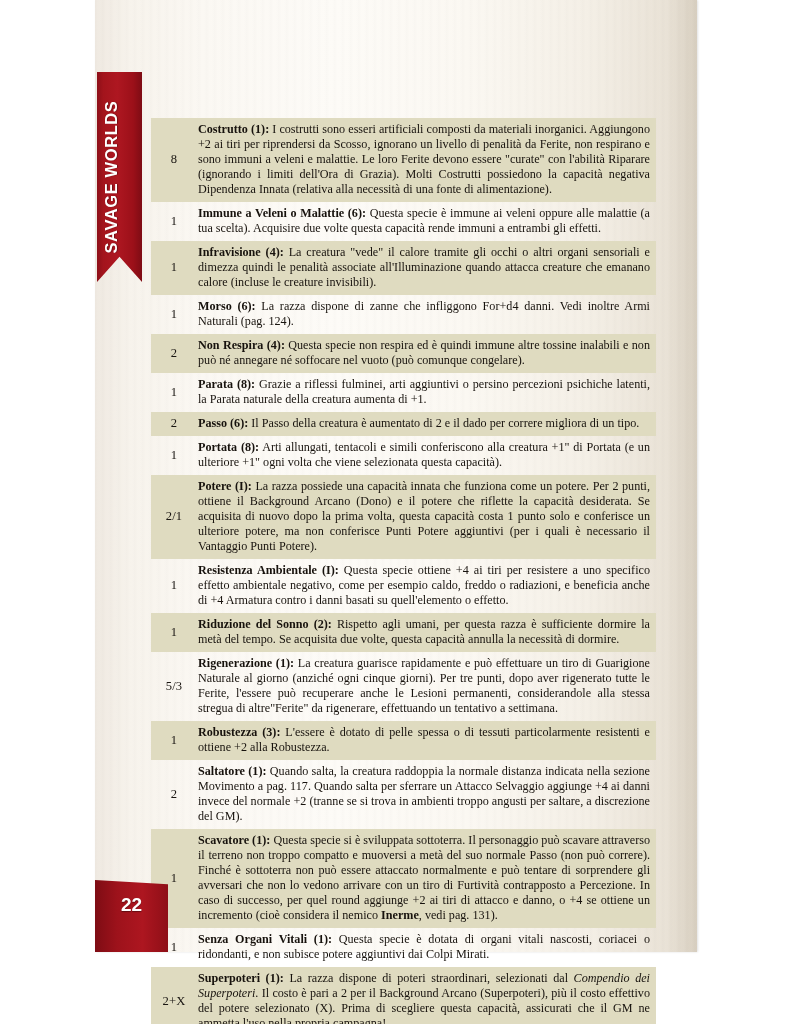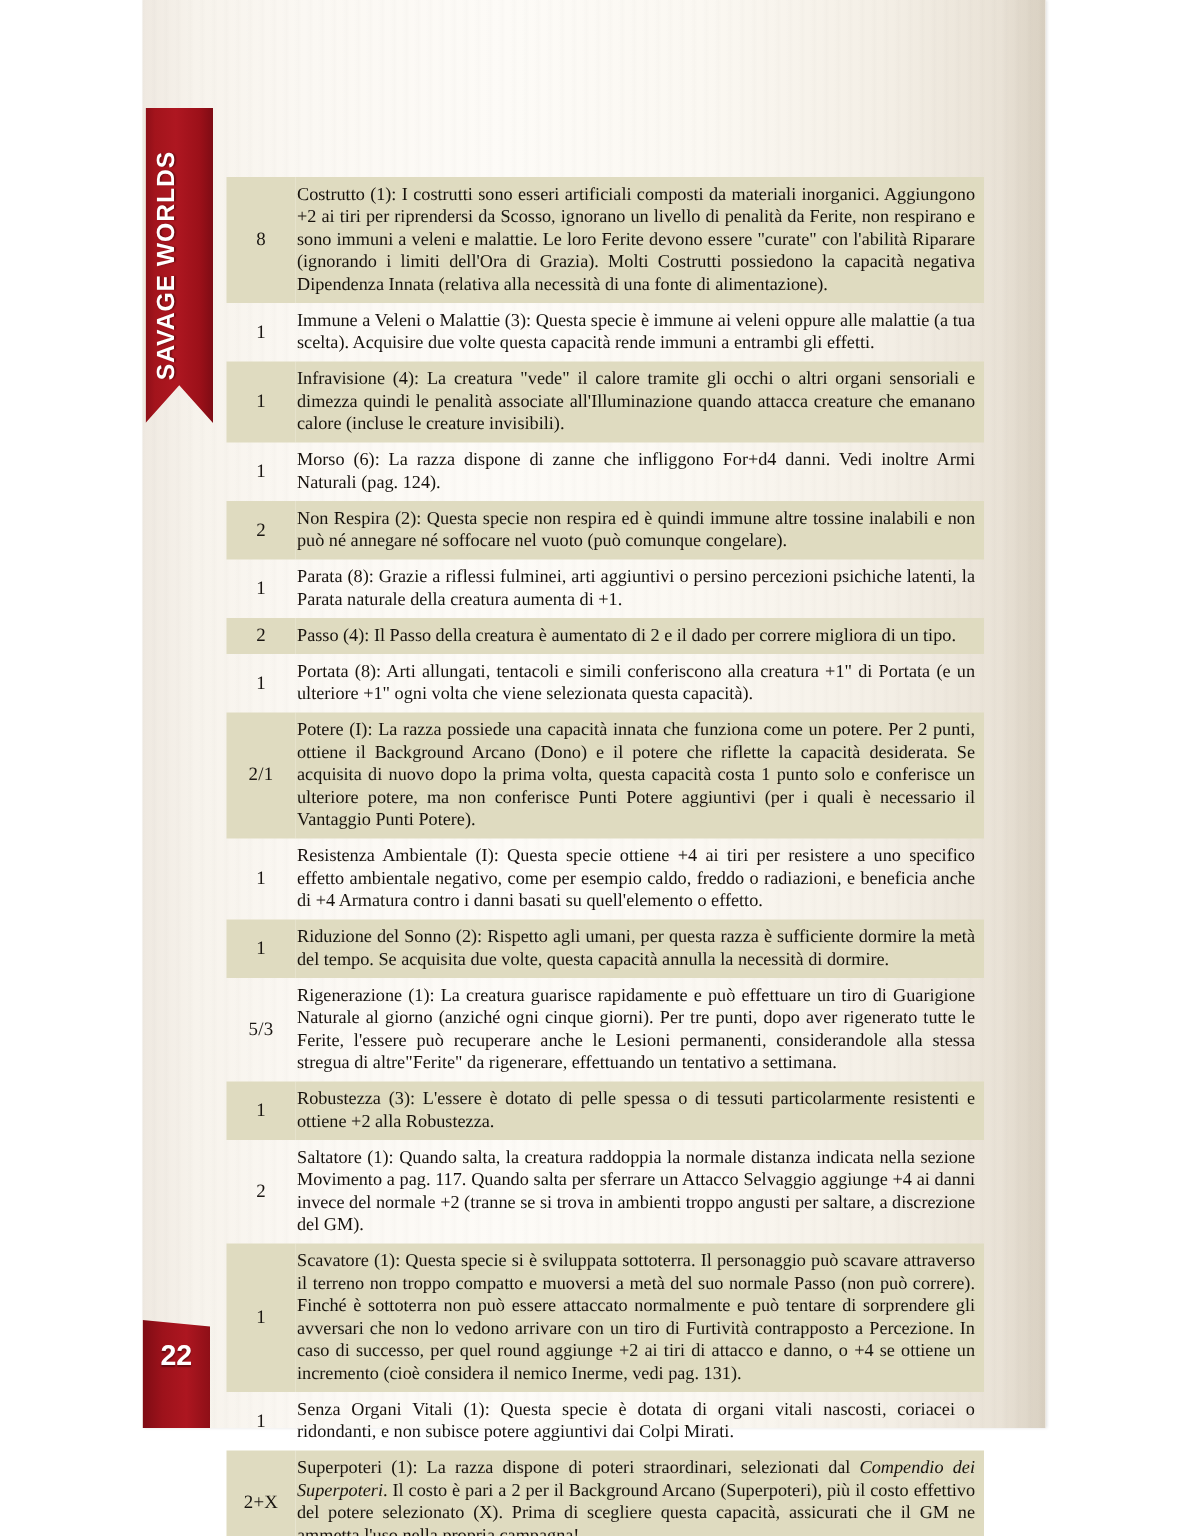--- a/index.html
+++ b/index.html
@@ -137,7 +137,7 @@
     text-justify: inter-word;
     hyphens: none;
   }
-  .desc-cell b { font-weight: normal; margin-top: 10px; }
+  .desc-cell b { font-weight: bold; margin-top: 10px; }
   .desc-cell i { font-style: italic; }
 
   

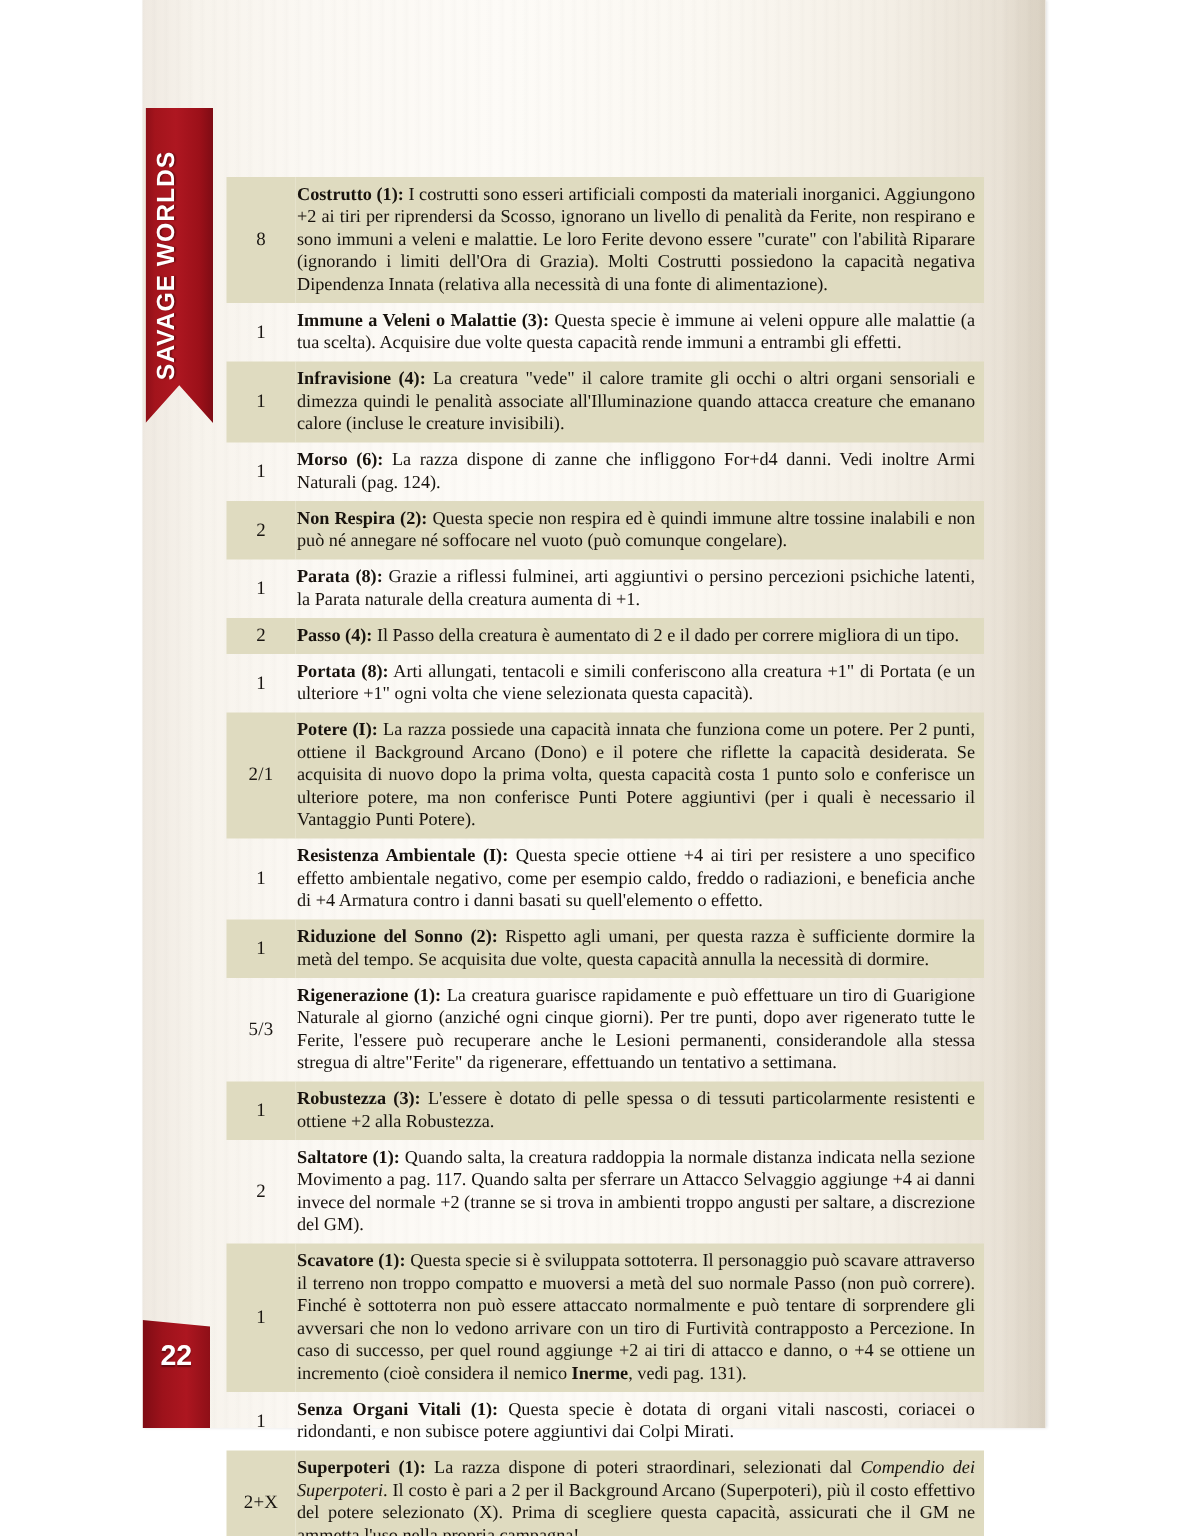--- a/index.html
+++ b/index.html
@@ -166,7 +166,7 @@
       </tr>
       <tr class="row-odd" data-name="table-row">
         <td class="cost-cell" data-name="ability-cost-cell">1</td>
-        <td class="desc-cell" data-name="ability-description-cell"><b data-name="ability-name">Immune a Veleni o Malattie (3):</b><span data-name="ability-text"> Questa specie è immune ai veleni oppure alle malattie (a tua scelta). Acquisire due volte questa capacità rende immuni a entrambi gli effetti.</span></td>
+        <td class="desc-cell" data-name="ability-description-cell"><b data-name="ability-name">Immune a Veleni o Malattie (6):</b><span data-name="ability-text"> Questa specie è immune ai veleni oppure alle malattie (a tua scelta). Acquisire due volte questa capacità rende immuni a entrambi gli effetti.</span></td>
       </tr>
       <tr class="row-even" data-name="table-row">
         <td class="cost-cell" data-name="ability-cost-cell">1</td>

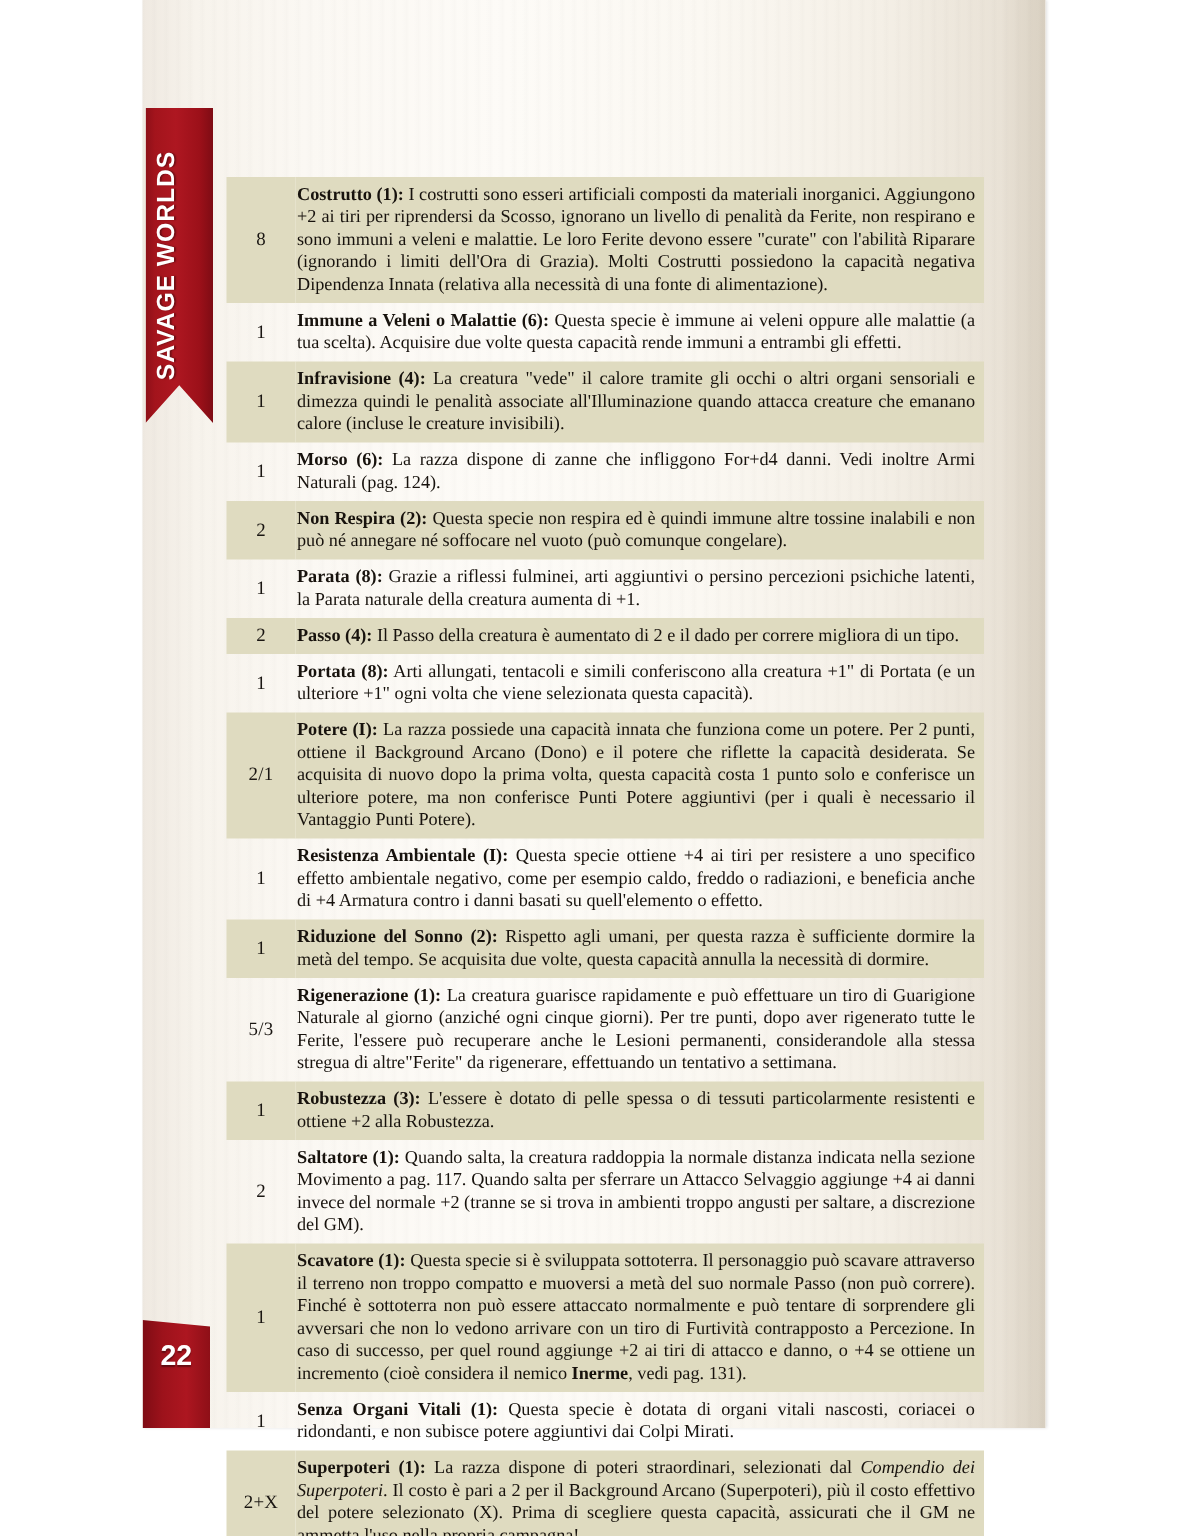--- a/index.html
+++ b/index.html
@@ -178,7 +178,7 @@
       </tr>
       <tr class="row-even" data-name="table-row">
         <td class="cost-cell" data-name="ability-cost-cell">2</td>
-        <td class="desc-cell" data-name="ability-description-cell"><b data-name="ability-name">Non Respira (2):</b><span data-name="ability-text"> Questa specie non respira ed è quindi immune altre tossine inalabili e non può né annegare né soffocare nel vuoto (può comunque congelare).</span></td>
+        <td class="desc-cell" data-name="ability-description-cell"><b data-name="ability-name">Non Respira (4):</b><span data-name="ability-text"> Questa specie non respira ed è quindi immune altre tossine inalabili e non può né annegare né soffocare nel vuoto (può comunque congelare).</span></td>
       </tr>
       <tr class="row-odd" data-name="table-row">
         <td class="cost-cell" data-name="ability-cost-cell">1</td>

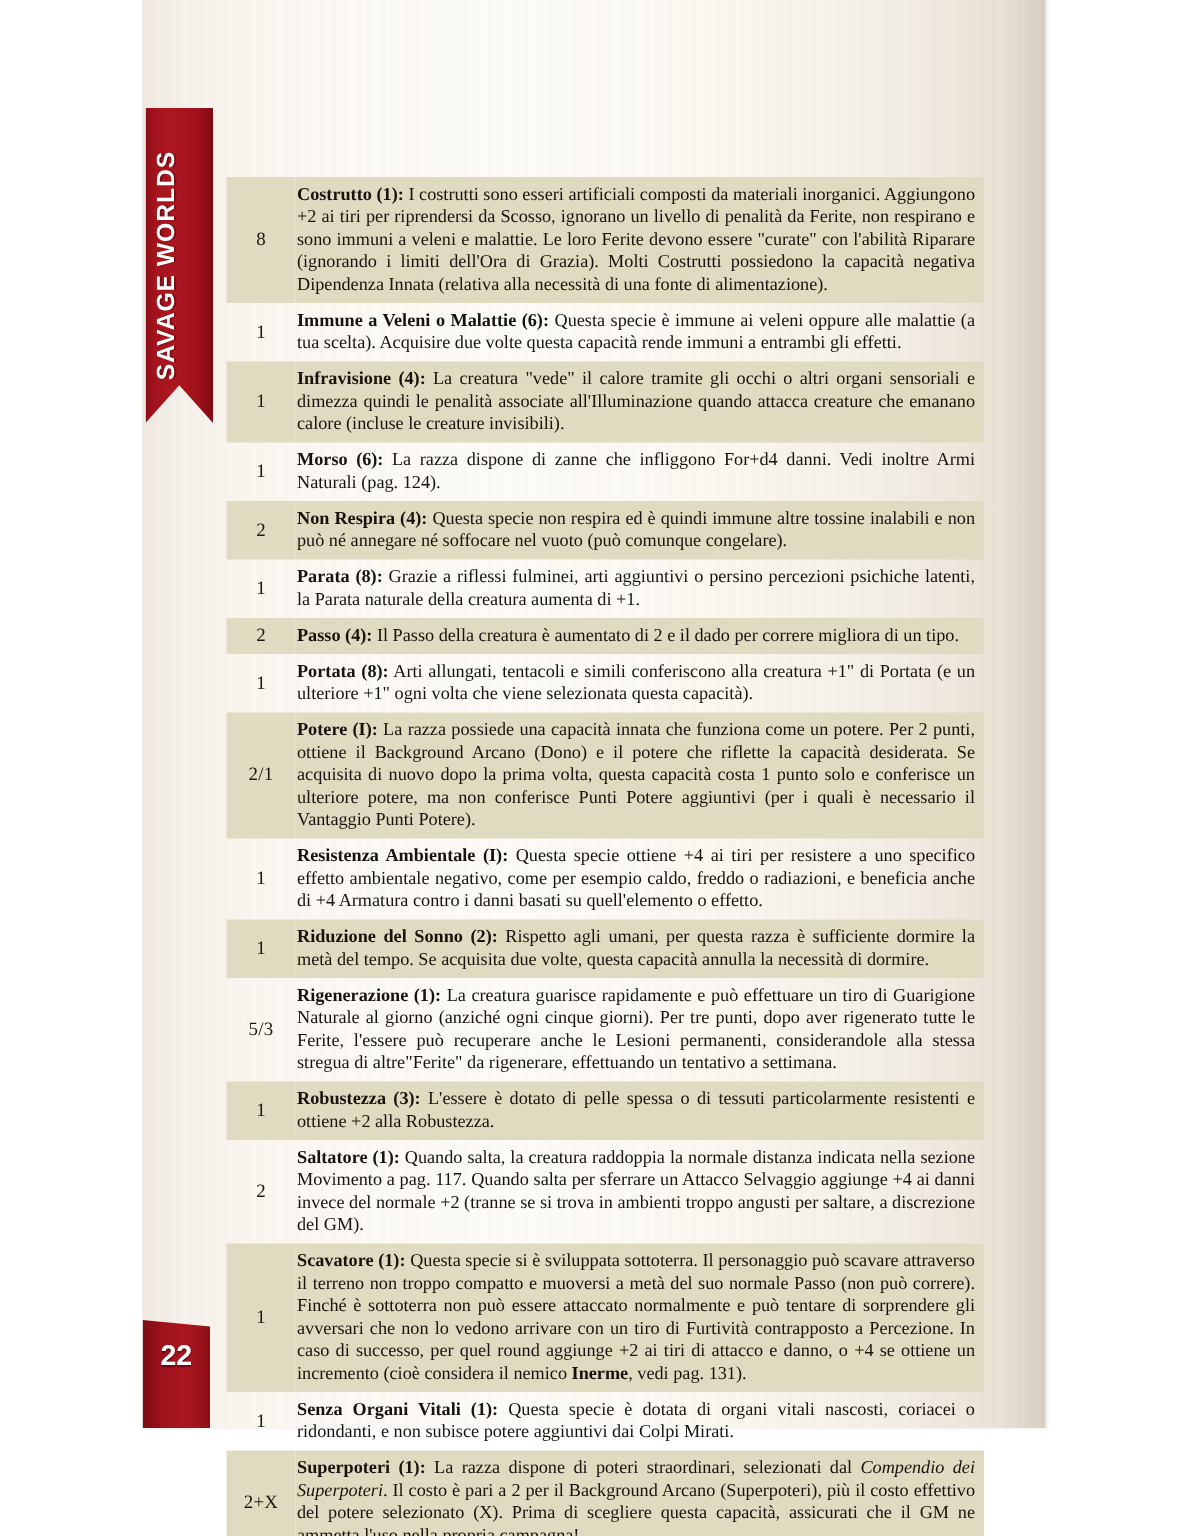--- a/index.html
+++ b/index.html
@@ -186,7 +186,7 @@
       </tr>
       <tr class="row-even" data-name="table-row">
         <td class="cost-cell" data-name="ability-cost-cell">2</td>
-        <td class="desc-cell" data-name="ability-description-cell"><b data-name="ability-name">Passo (4):</b><span data-name="ability-text"> Il Passo della creatura è aumentato di 2 e il dado per correre migliora di un tipo.</span></td>
+        <td class="desc-cell" data-name="ability-description-cell"><b data-name="ability-name">Passo (6):</b><span data-name="ability-text"> Il Passo della creatura è aumentato di 2 e il dado per correre migliora di un tipo.</span></td>
       </tr>
       <tr class="row-odd" data-name="table-row">
         <td class="cost-cell" data-name="ability-cost-cell">1</td>

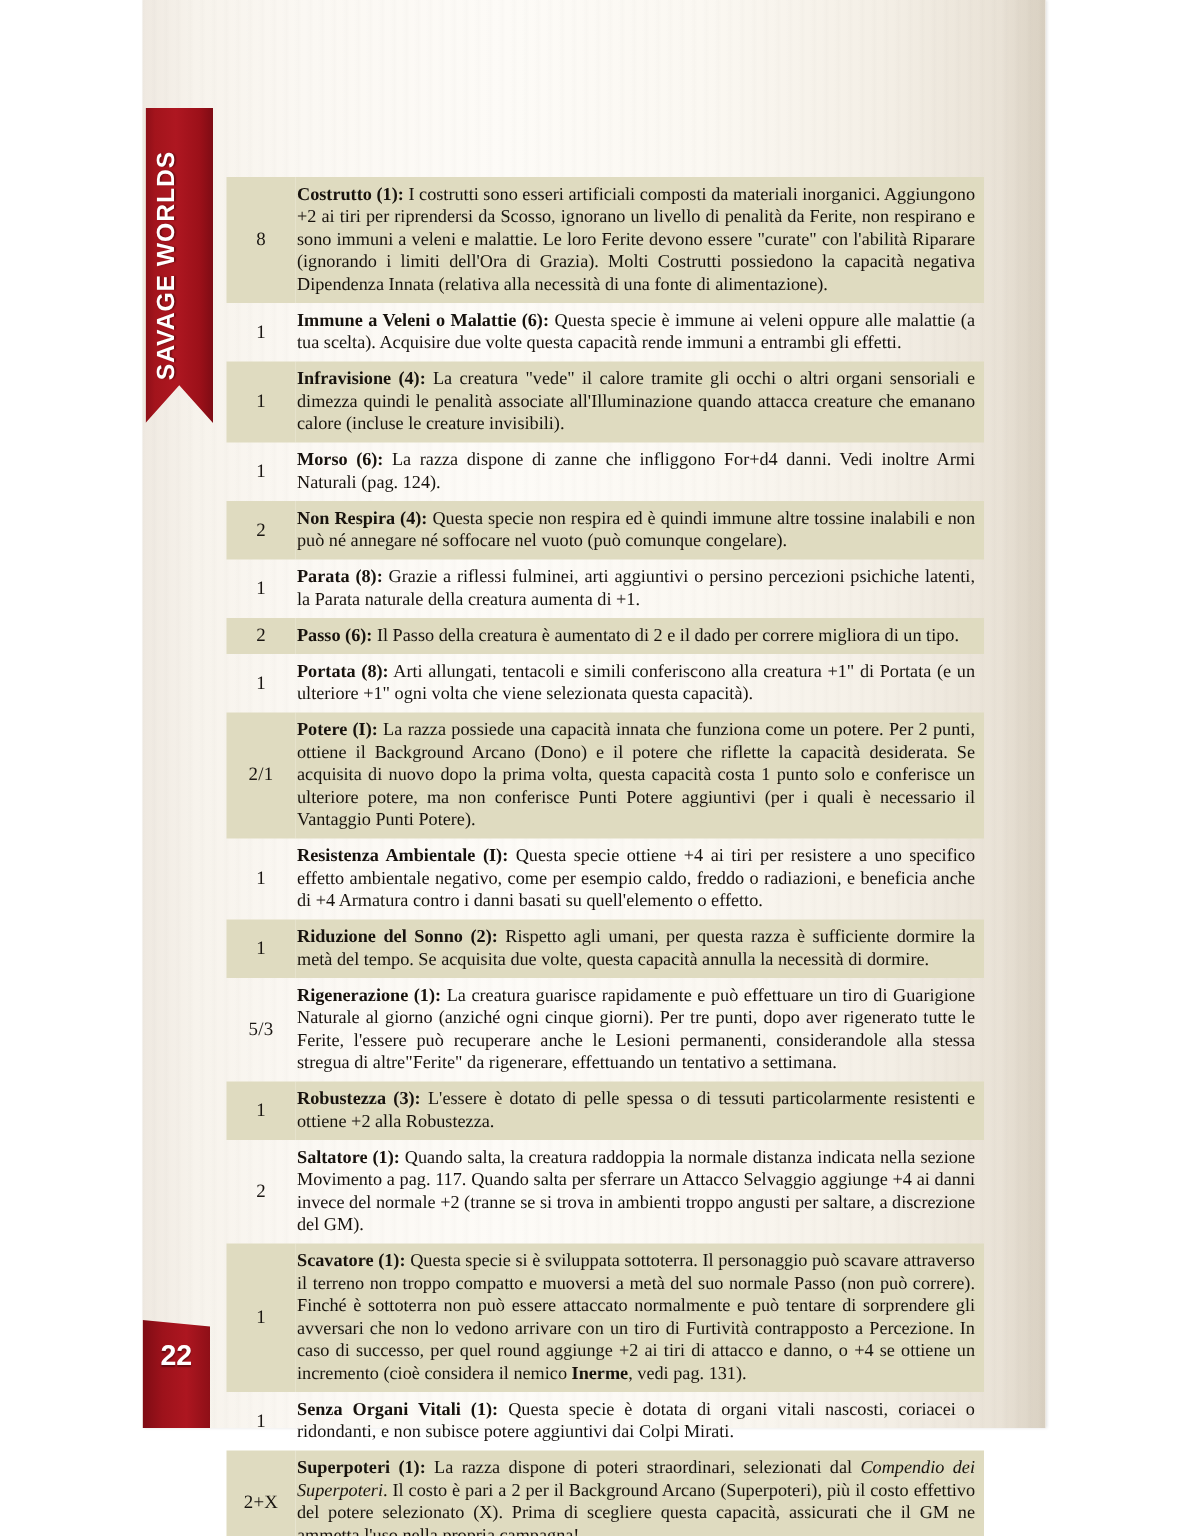--- a/index.html
+++ b/index.html
@@ -90,6 +90,7 @@
     background: linear-gradient(90deg,#7e0c14 0%,#9d121b 30%,#ad1620 65%,#8e0f17 100%);
     clip-path: polygon(0 0, 100% 6%, 100% 100%, 0 100%);
     z-index: 5;
+    padding-left: 28px;
   }
   .page-tab-number {
     position: absolute;

